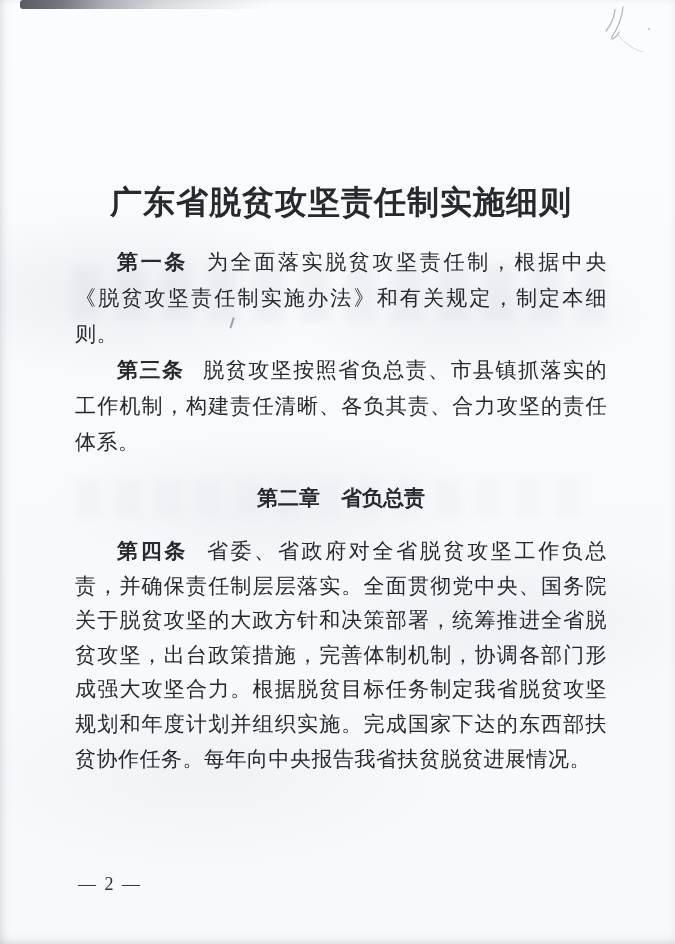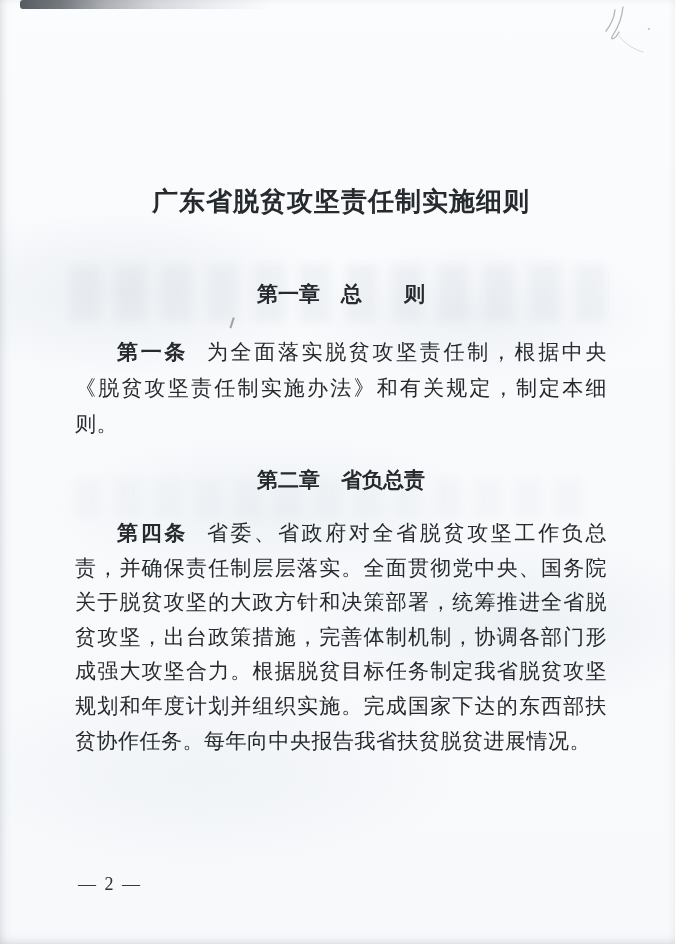--- a/index.html
+++ b/index.html
@@ -99,7 +99,7 @@
   .doc-title {
     margin: 184px 0 0 0;
     text-align: center;
-    font-size: 26px;
+    font-size: 32px;
     line-height: 36px;
     font-weight: 700;
     letter-spacing: 1px;

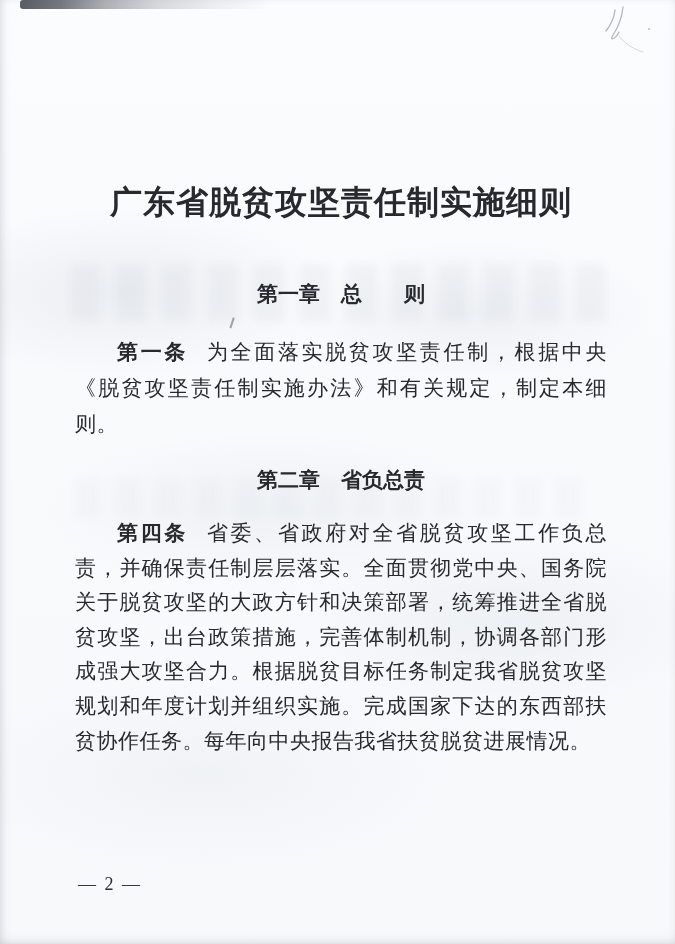--- a/index.html
+++ b/index.html
@@ -166,7 +166,6 @@
     <h1 class="doc-title">广东省脱贫攻坚责任制实施细则</h1>
 
     <section class="chapter ch1">
-      <h2 class="chapter-heading">第一章　总　　则</h2>
 
       <p class="article"><span class="article-label">第一条</span><span class="article-text">为全面落实脱贫攻坚责任制，根据中央《脱贫攻坚责任制实施办法》和有关规定，制定本细则。</span></p>
 

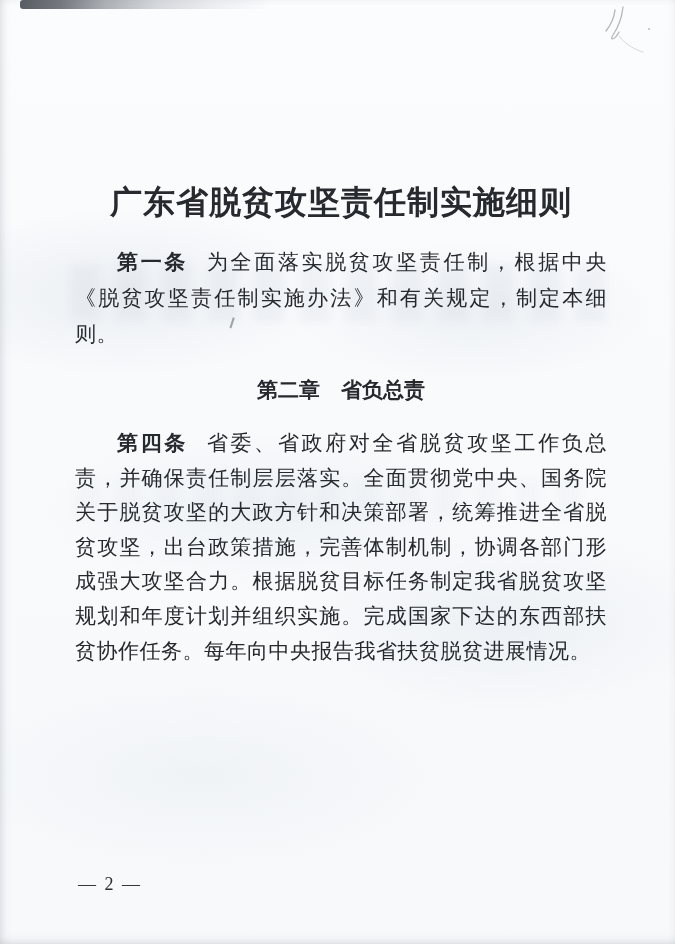--- a/index.html
+++ b/index.html
@@ -170,6 +170,7 @@
       <p class="article"><span class="article-label">第一条</span><span class="article-text">为全面落实脱贫攻坚责任制，根据中央《脱贫攻坚责任制实施办法》和有关规定，制定本细则。</span></p>
 
 
+      <p class="article"><span class="article-label">第三条</span><span class="article-text">脱贫攻坚按照省负总责、市县镇抓落实的工作机制，构建责任清晰、各负其责、合力攻坚的责任体系。</span></p>
     </section>
 
     <section class="chapter ch2">

